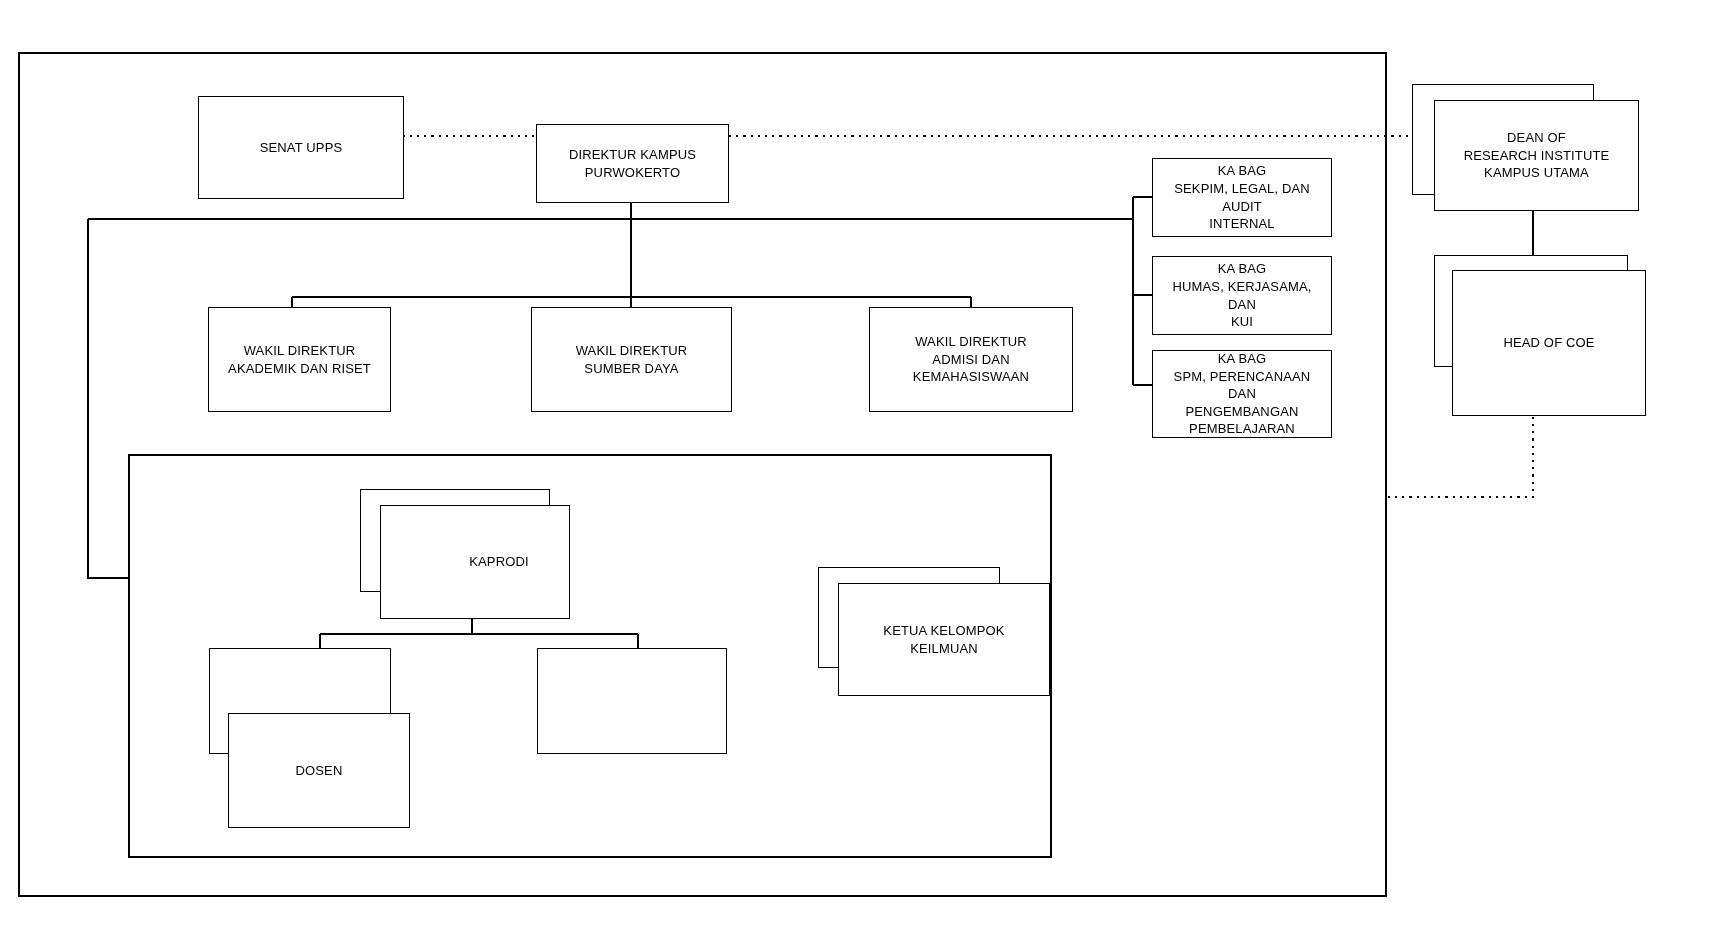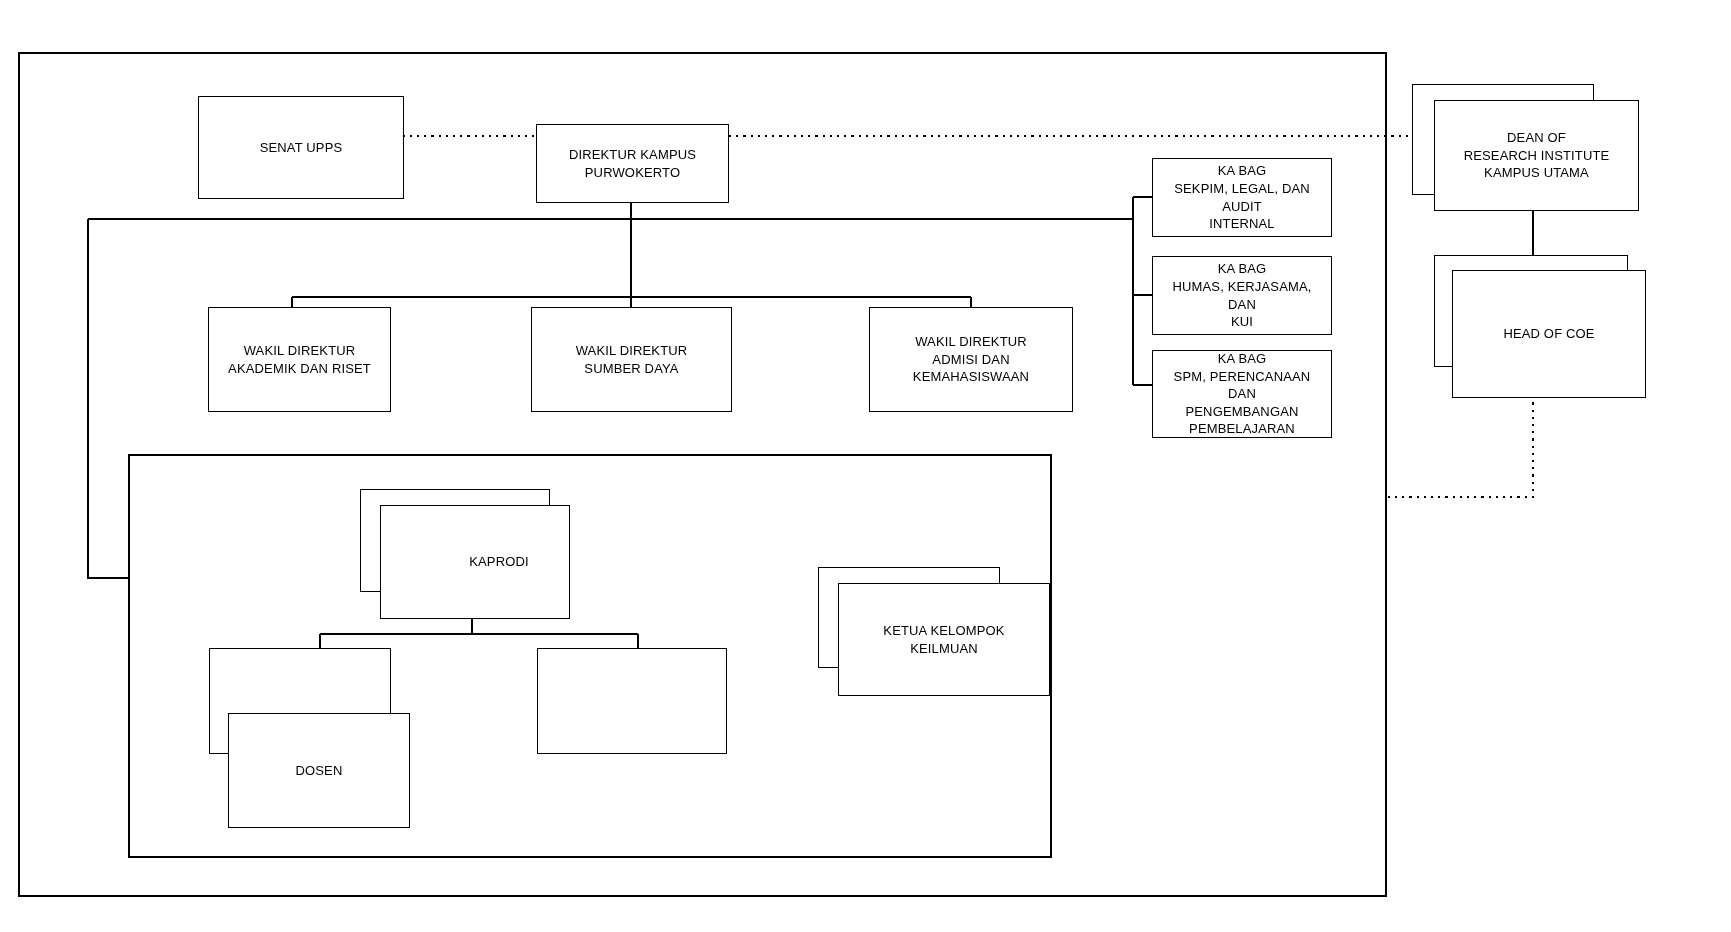--- a/index.html
+++ b/index.html
@@ -142,7 +142,7 @@
   </div>
 
   <div class="shadow-box" style="left:1434px; top:255px; width:194px; height:112px;"></div>
-  <div class="node" style="left:1452px; top:270px; width:194px; height:128px;">
+  <div class="node" style="left:1452px; top:270px; width:194px; height:146px;">
     <span class="lbl">HEAD OF COE</span>
   </div>
 

